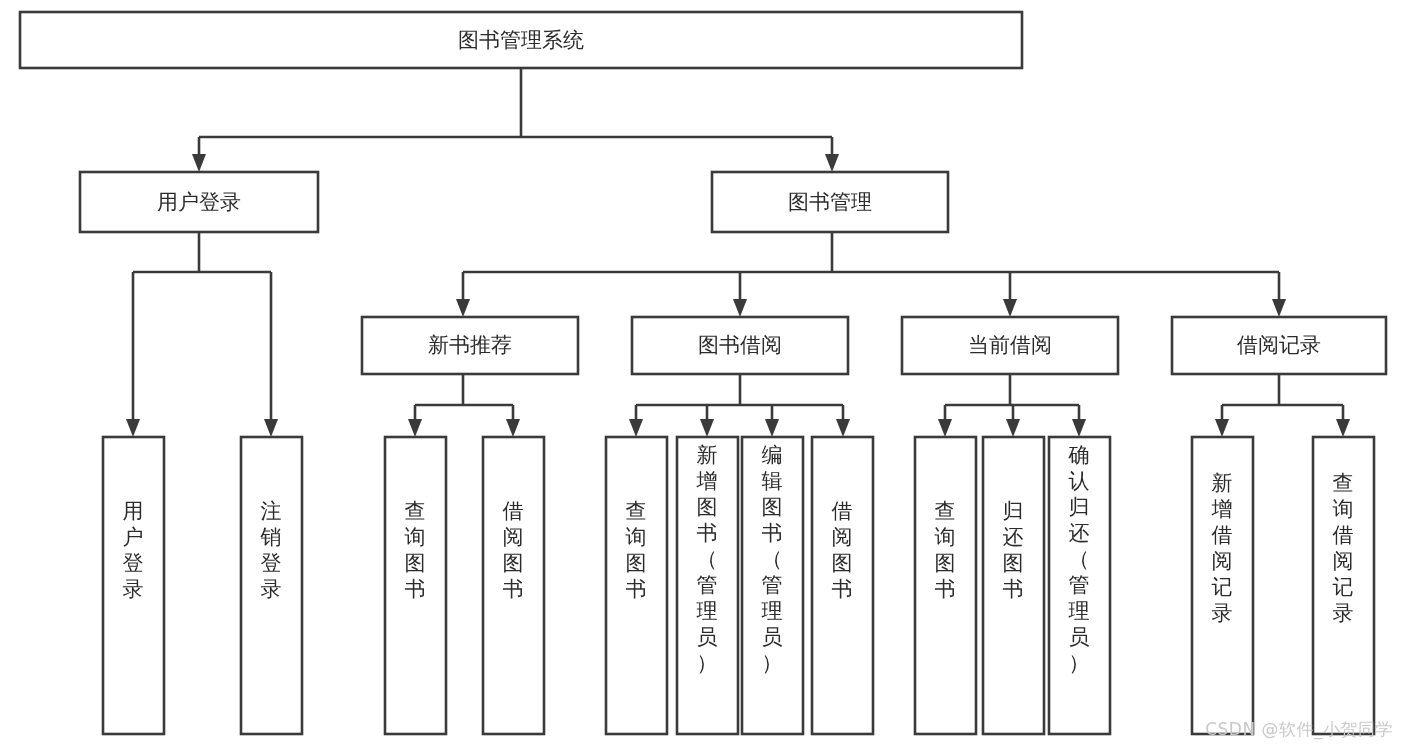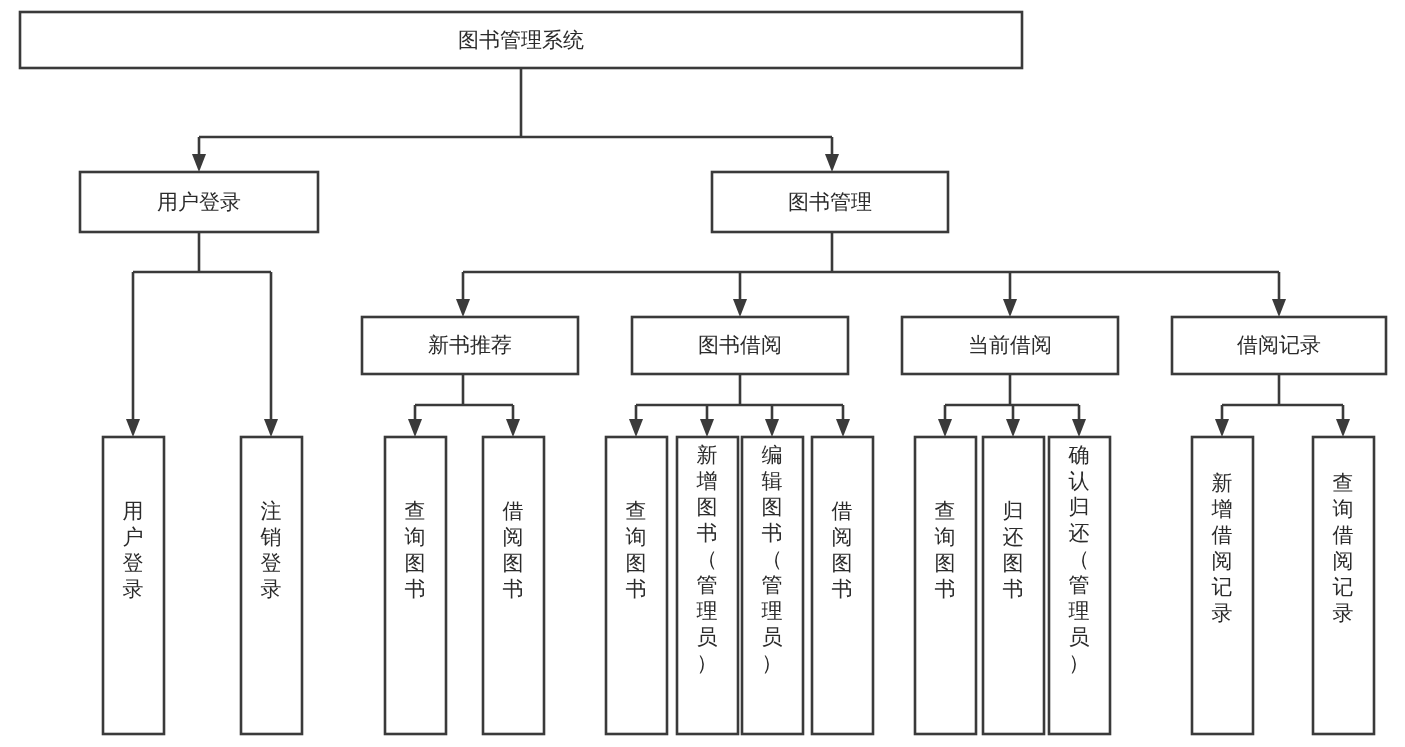--- a/index.html
+++ b/index.html
@@ -224,6 +224,7 @@
 
   </svg>
 
+  <div class="watermark">CSDN @软件_小贺同学</div>
 </div>
 
 </body></html>

